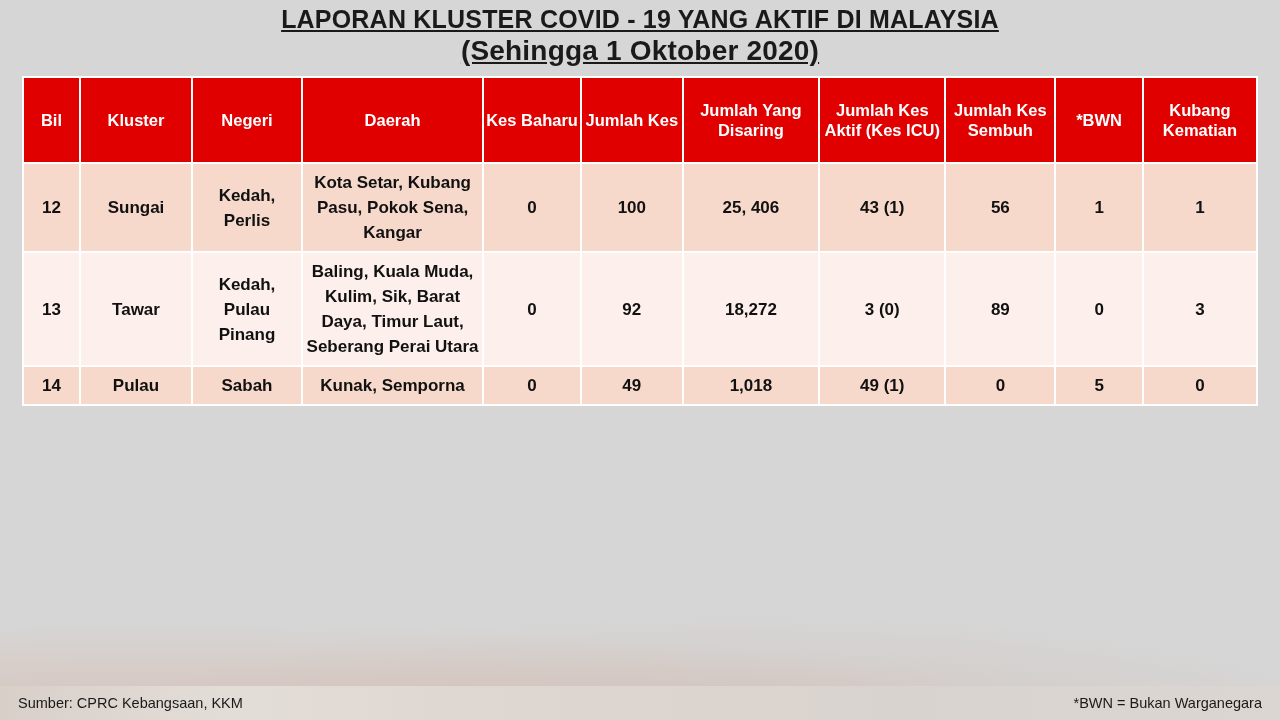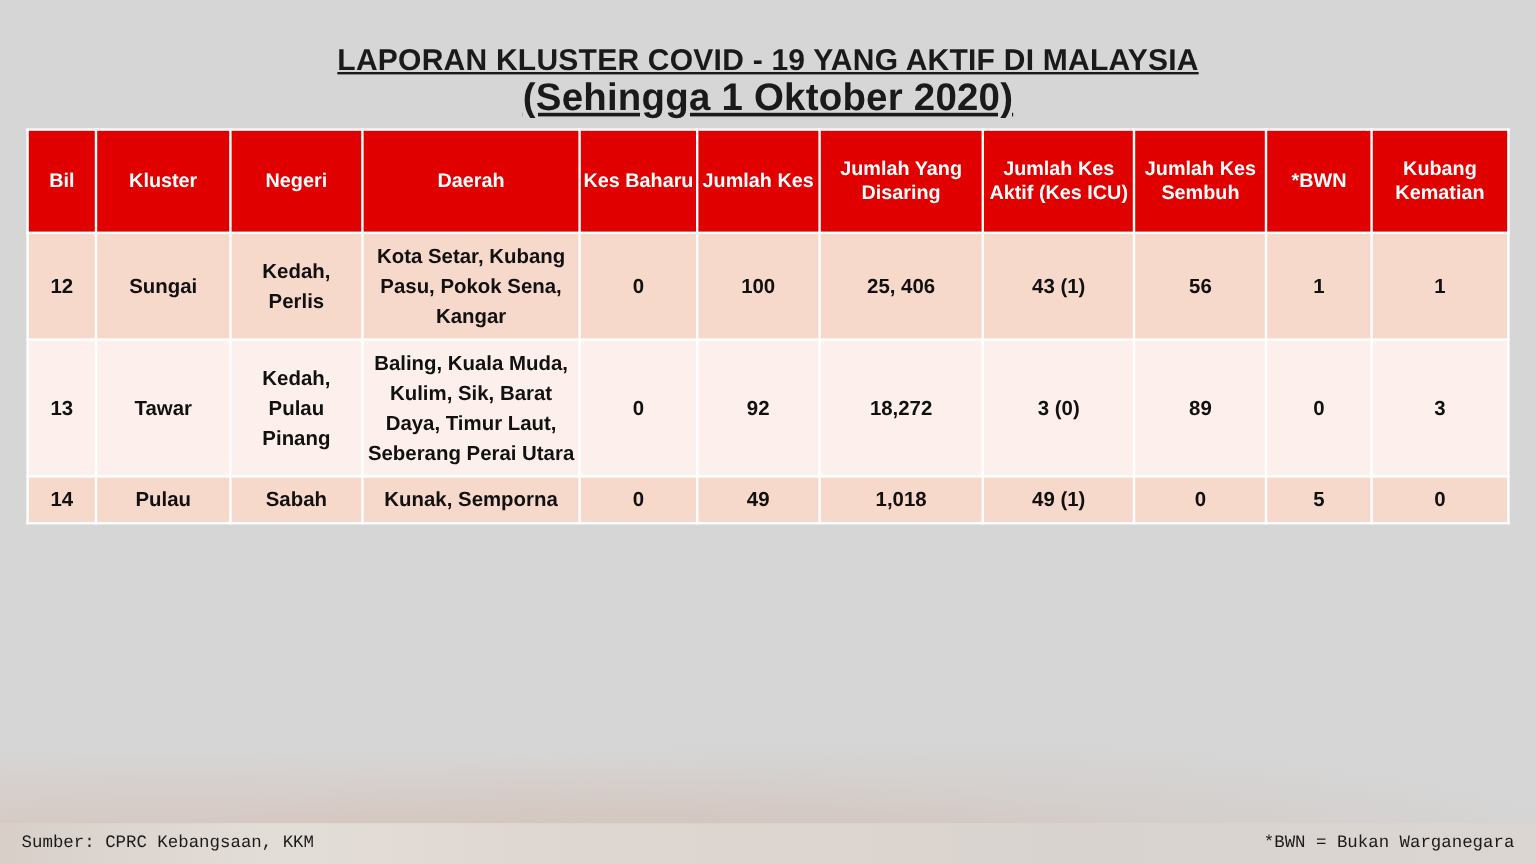--- a/index.html
+++ b/index.html
@@ -24,7 +24,6 @@
     text-align: center;
     padding-top: 4px;
     color: #1a1a1a;
-    margin-top: 31px;
   }
   .title-line {
     font-size: 25px;

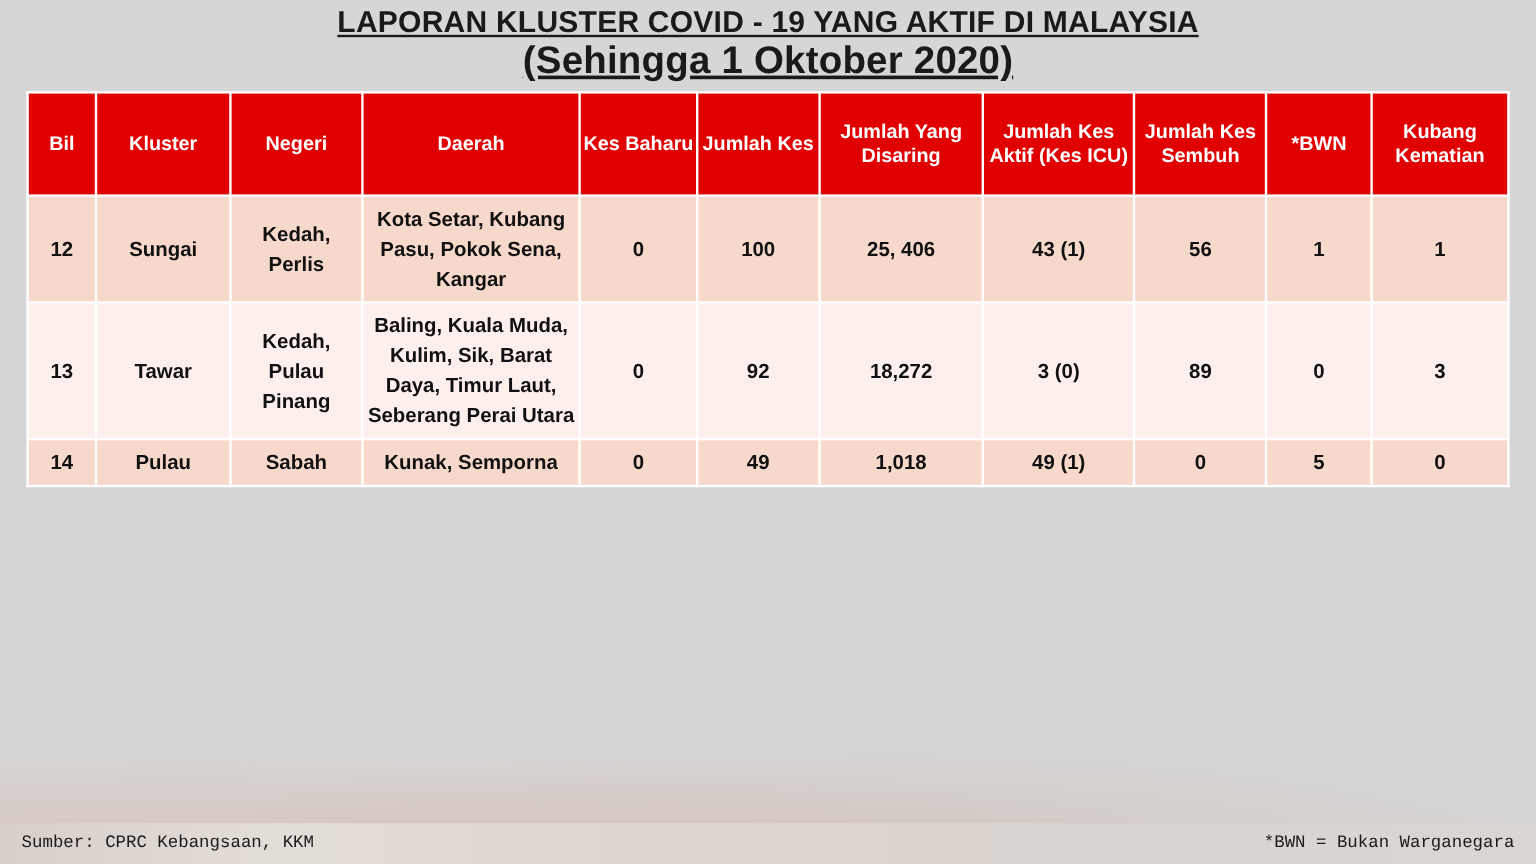--- a/index.html
+++ b/index.html
@@ -34,7 +34,7 @@
     display: inline-block;
   }
   .title-line.sub {
-    font-size: 32px;
+    font-size: 28px;
   }
   .table-wrap {
     margin: 10px 22px 0 22px;

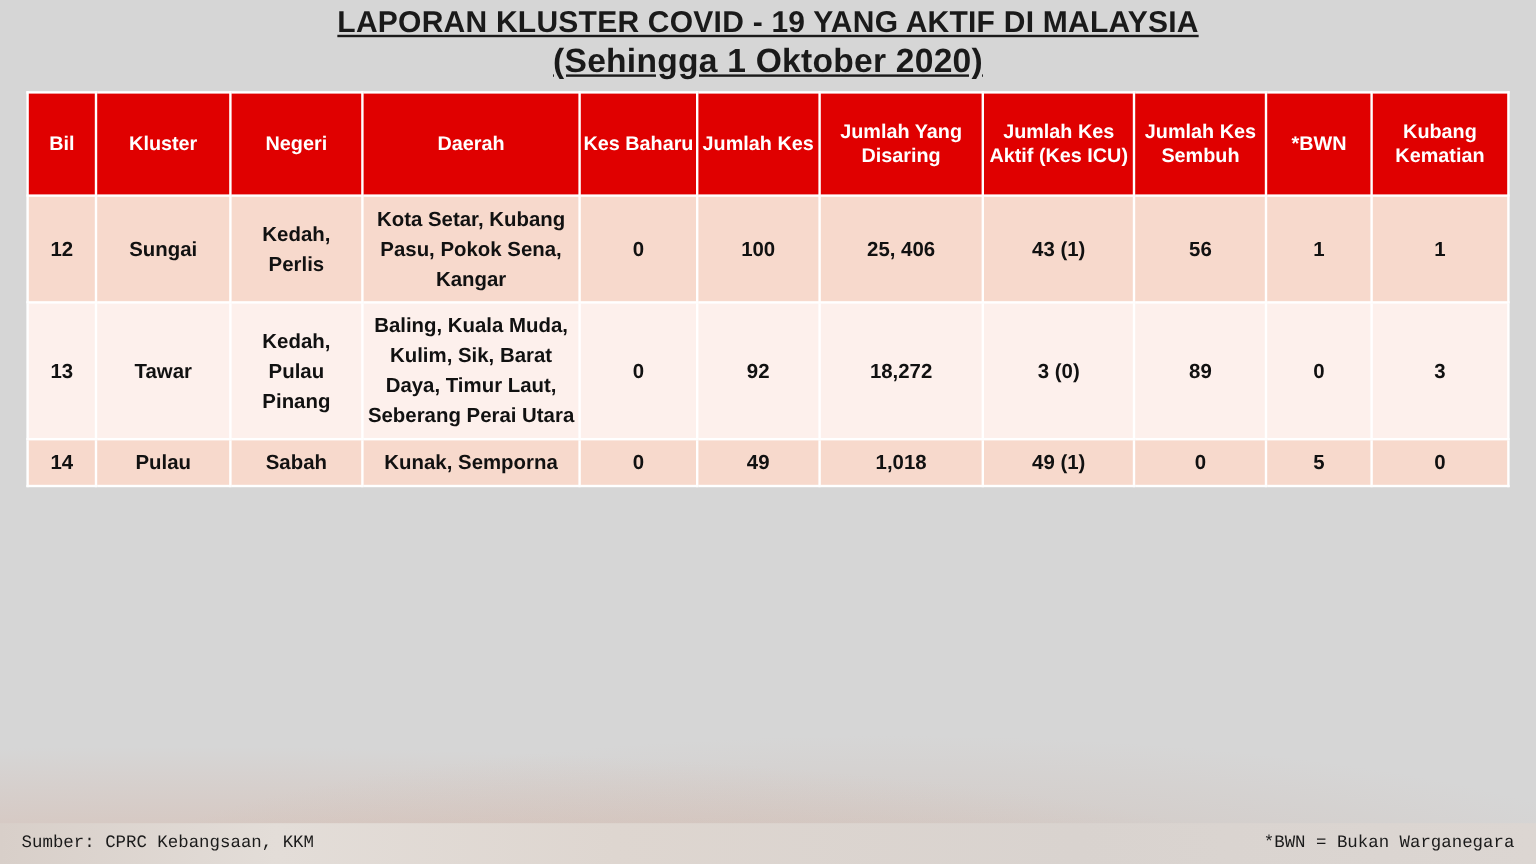--- a/index.html
+++ b/index.html
@@ -86,7 +86,7 @@
     color: #1a1a1a;
     background: linear-gradient(to right,#d8cfc9 0%, #e3ddd8 18%, #ded6d0 40%, #d9d3cf 70%, #dcd6d2 100%);
   }
-  .footer span { font-weight: normal; font-family: Liberation Mono, monospace; }
+  .footer span { font-weight: normal; }
   .bg-tint {
     position: absolute;
     left: 0; bottom: 0; width: 100%; height: 120px;

